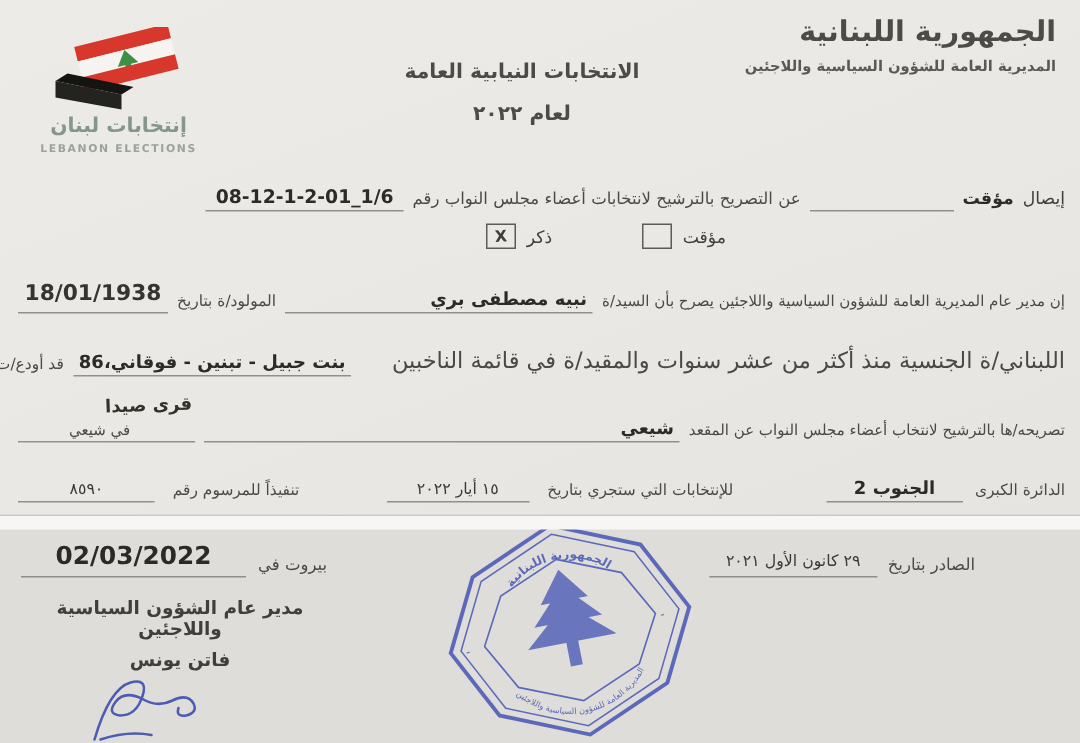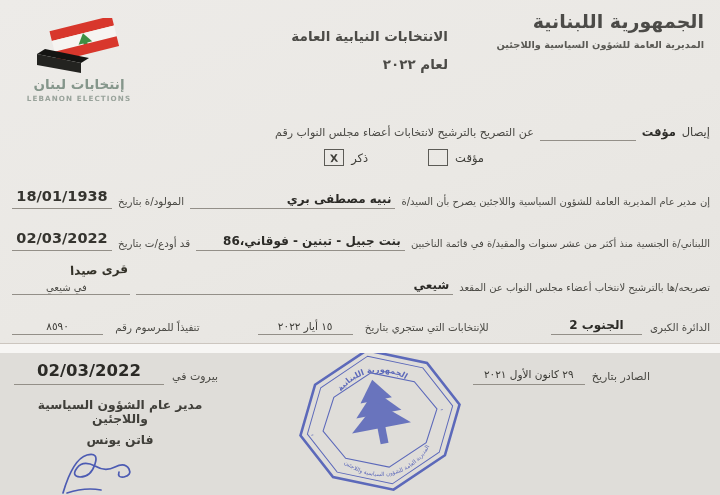--- a/index.html
+++ b/index.html
@@ -18,7 +18,7 @@
   .gov .l1{font-size:19px;font-weight:700;color:#4c4b48;letter-spacing:0;}
   .gov .l2{font-size:15.5px;font-weight:700;color:#504f4b;margin-top:7px;}
   .gov .l3{font-size:9.8px;font-weight:700;color:#5a5954;margin-top:7px;}
-  .title{position:absolute;top:28px;left:248px;width:200px;}
+  .title{position:absolute;top:40px;left:248px;width:200px;text-align:center;}
   .title .t1{font-size:13.5px;font-weight:700;color:#4c4b47;}
   .title .t2{font-size:13.5px;font-weight:700;color:#4c4b47;margin-top:12px;}
   

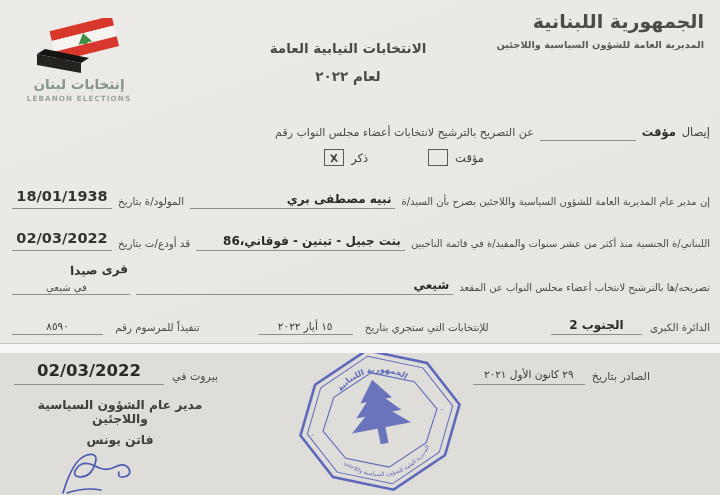--- a/index.html
+++ b/index.html
@@ -91,6 +91,9 @@
     <span class="lbl big" style="font-weight:700;color:#2d2c28;">مؤقت</span>
     <span class="ub" style="width:96px;"></span>
     <span class="lbl" style="font-size:11px;">عن التصريح بالترشيح لانتخابات أعضاء مجلس النواب رقم</span>
+    <span class="ub" style="width:132px;">
+        <span class="bv num" style="font-size:12.5px;">08-12-1-2-01_1/6</span>
+      </span>
   </div>
 
   <div class="row" style="top:149px;right:236px;left:auto;gap:7px;">

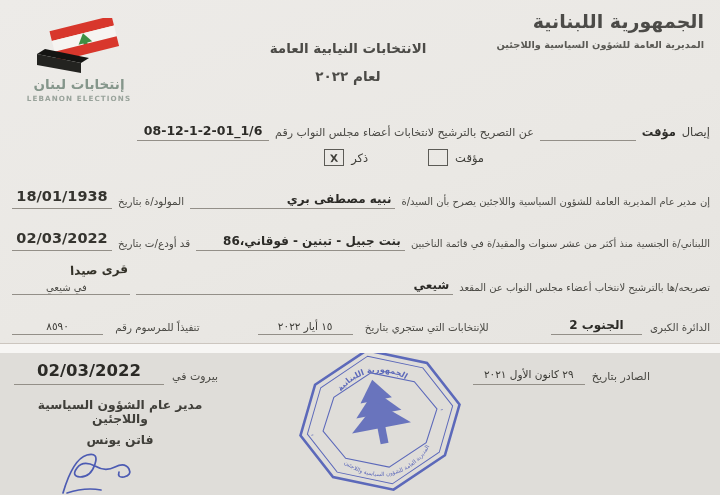--- a/index.html
+++ b/index.html
@@ -118,7 +118,7 @@
   </div>
 
   <div class="row" style="top:224px;left:12px;">
-    <span class="lbl" style="font-size:10px;">اللبناني/ة الجنسية منذ أكثر من عشر سنوات والمقيد/ة في قائمة الناخبين</span>
+    <span class="lbl" style="font-size:15px;margin-left:21px;">اللبناني/ة الجنسية منذ أكثر من عشر سنوات والمقيد/ة في قائمة الناخبين</span>
     <span class="ub rt" style="flex:1;">
         <span class="bv">بنت جبيل - تبنين - فوقاني،86</span>
       </span>

